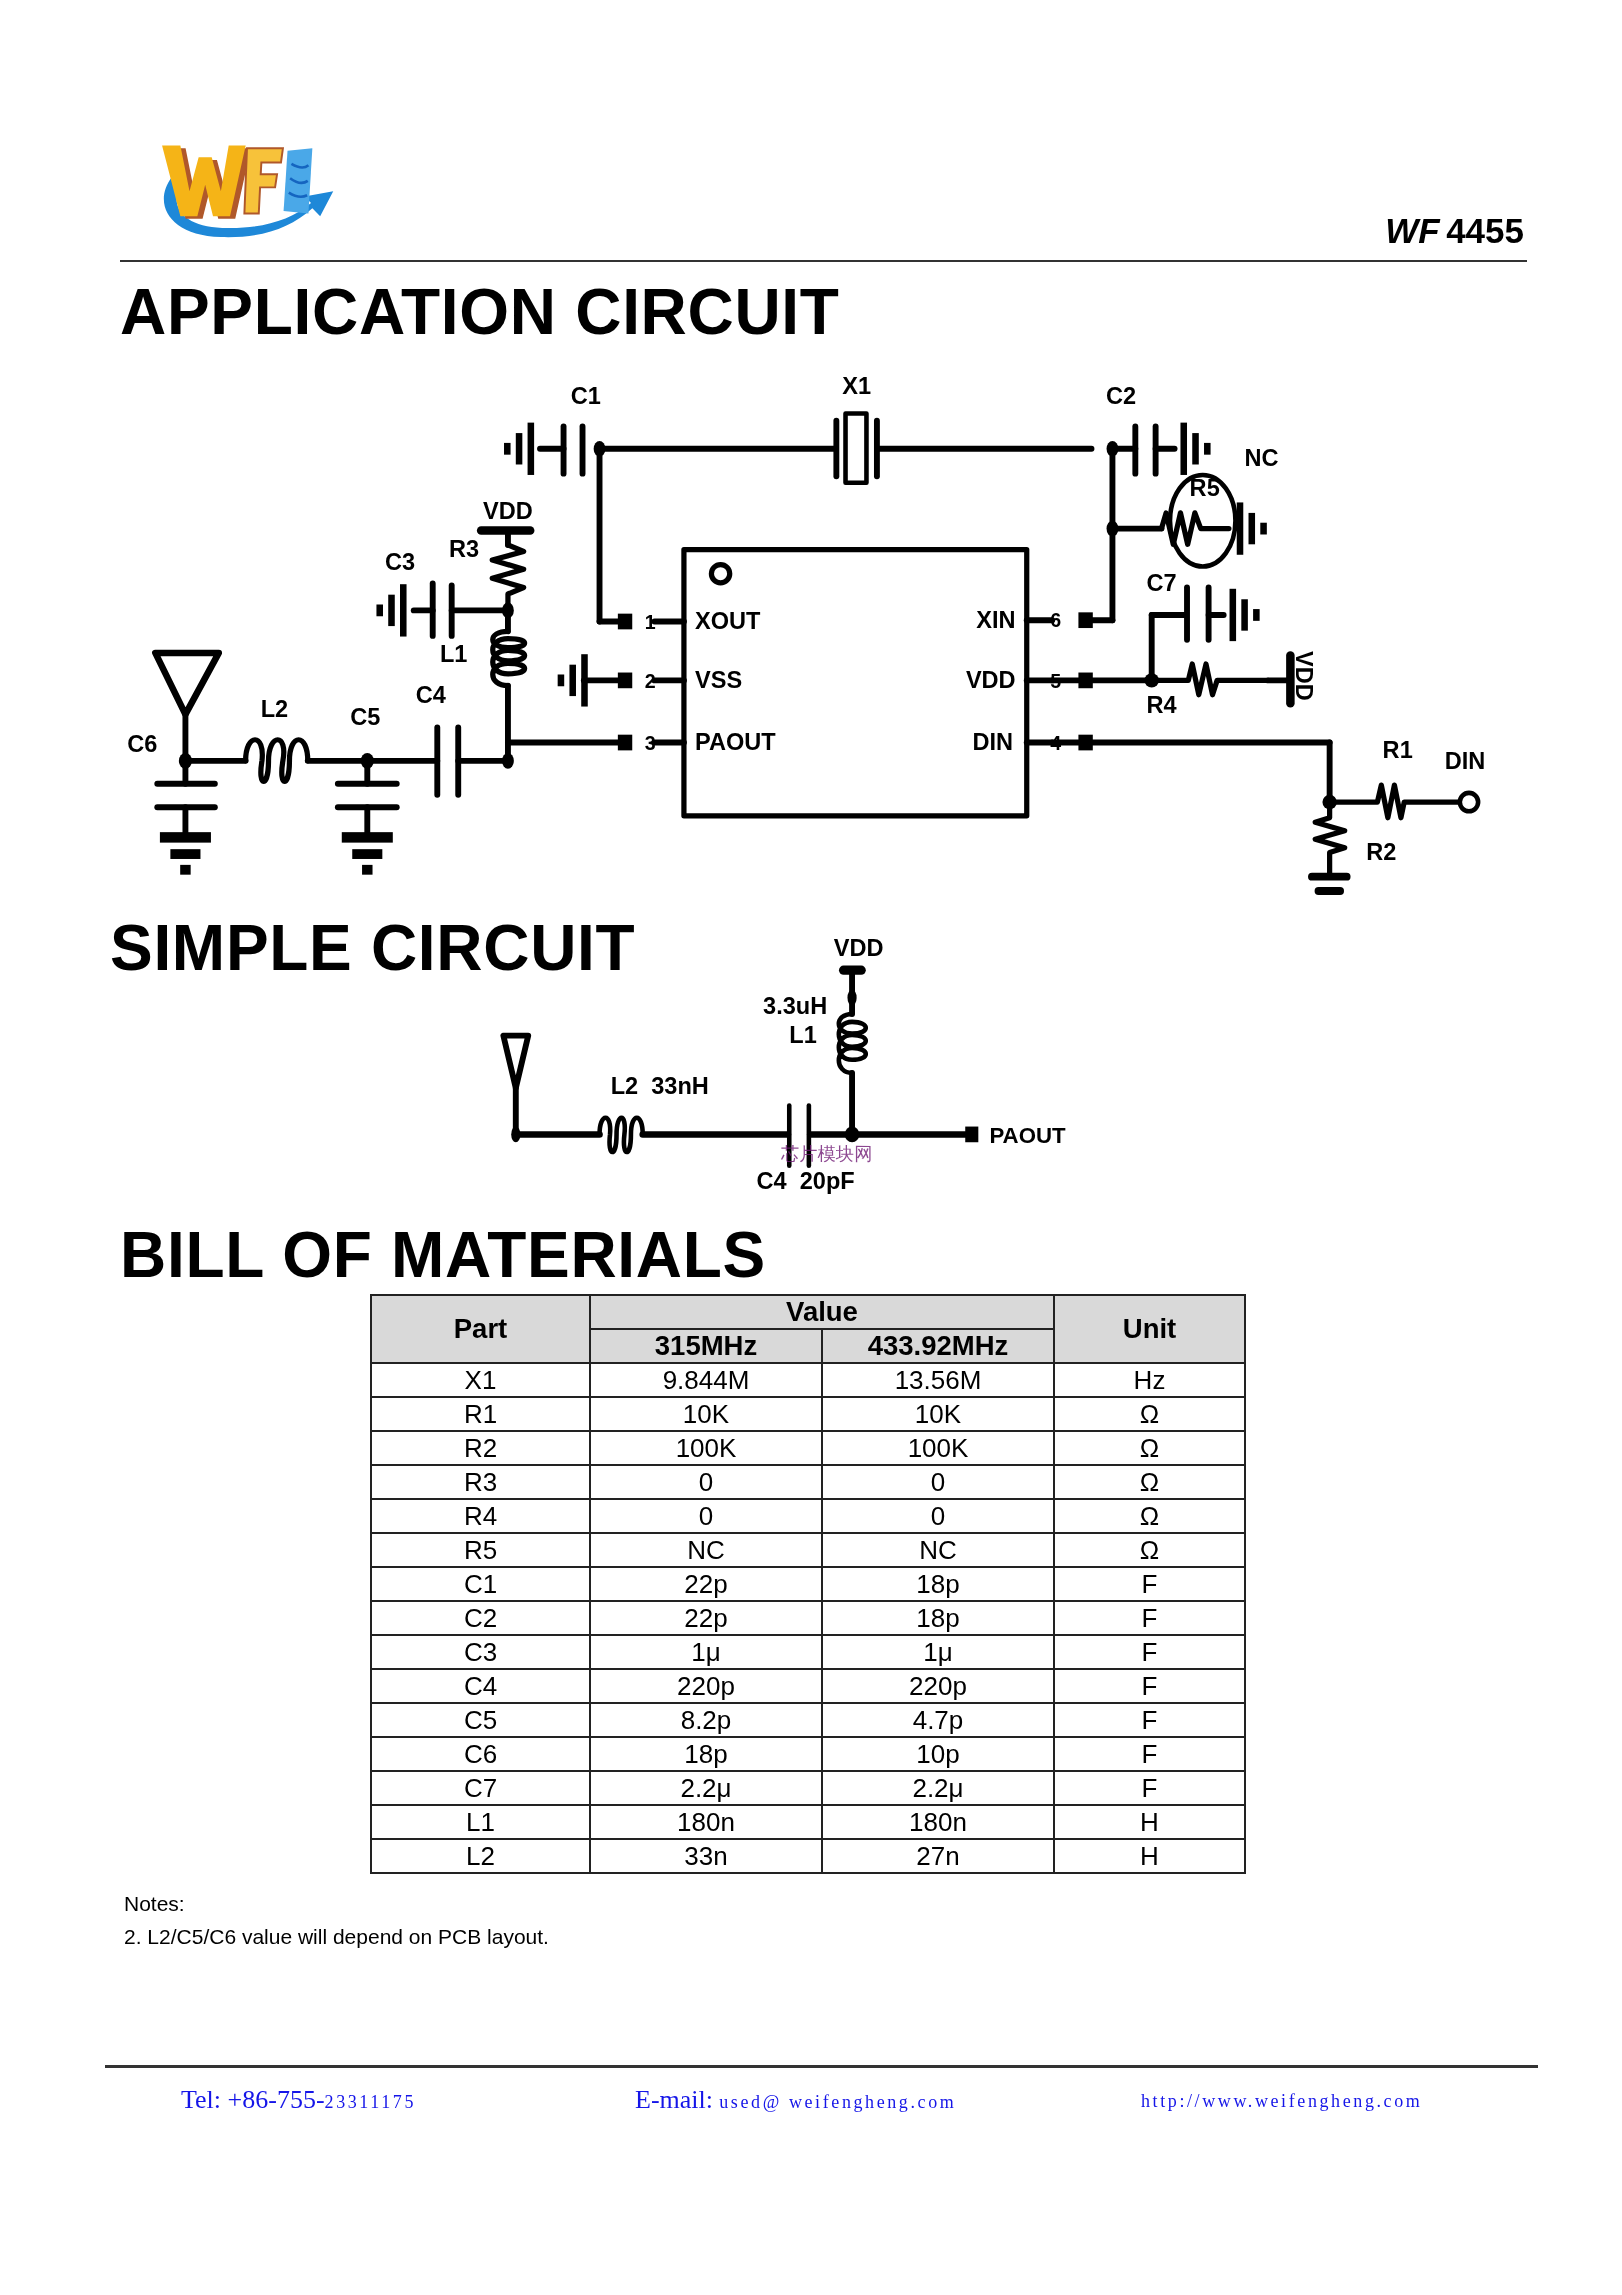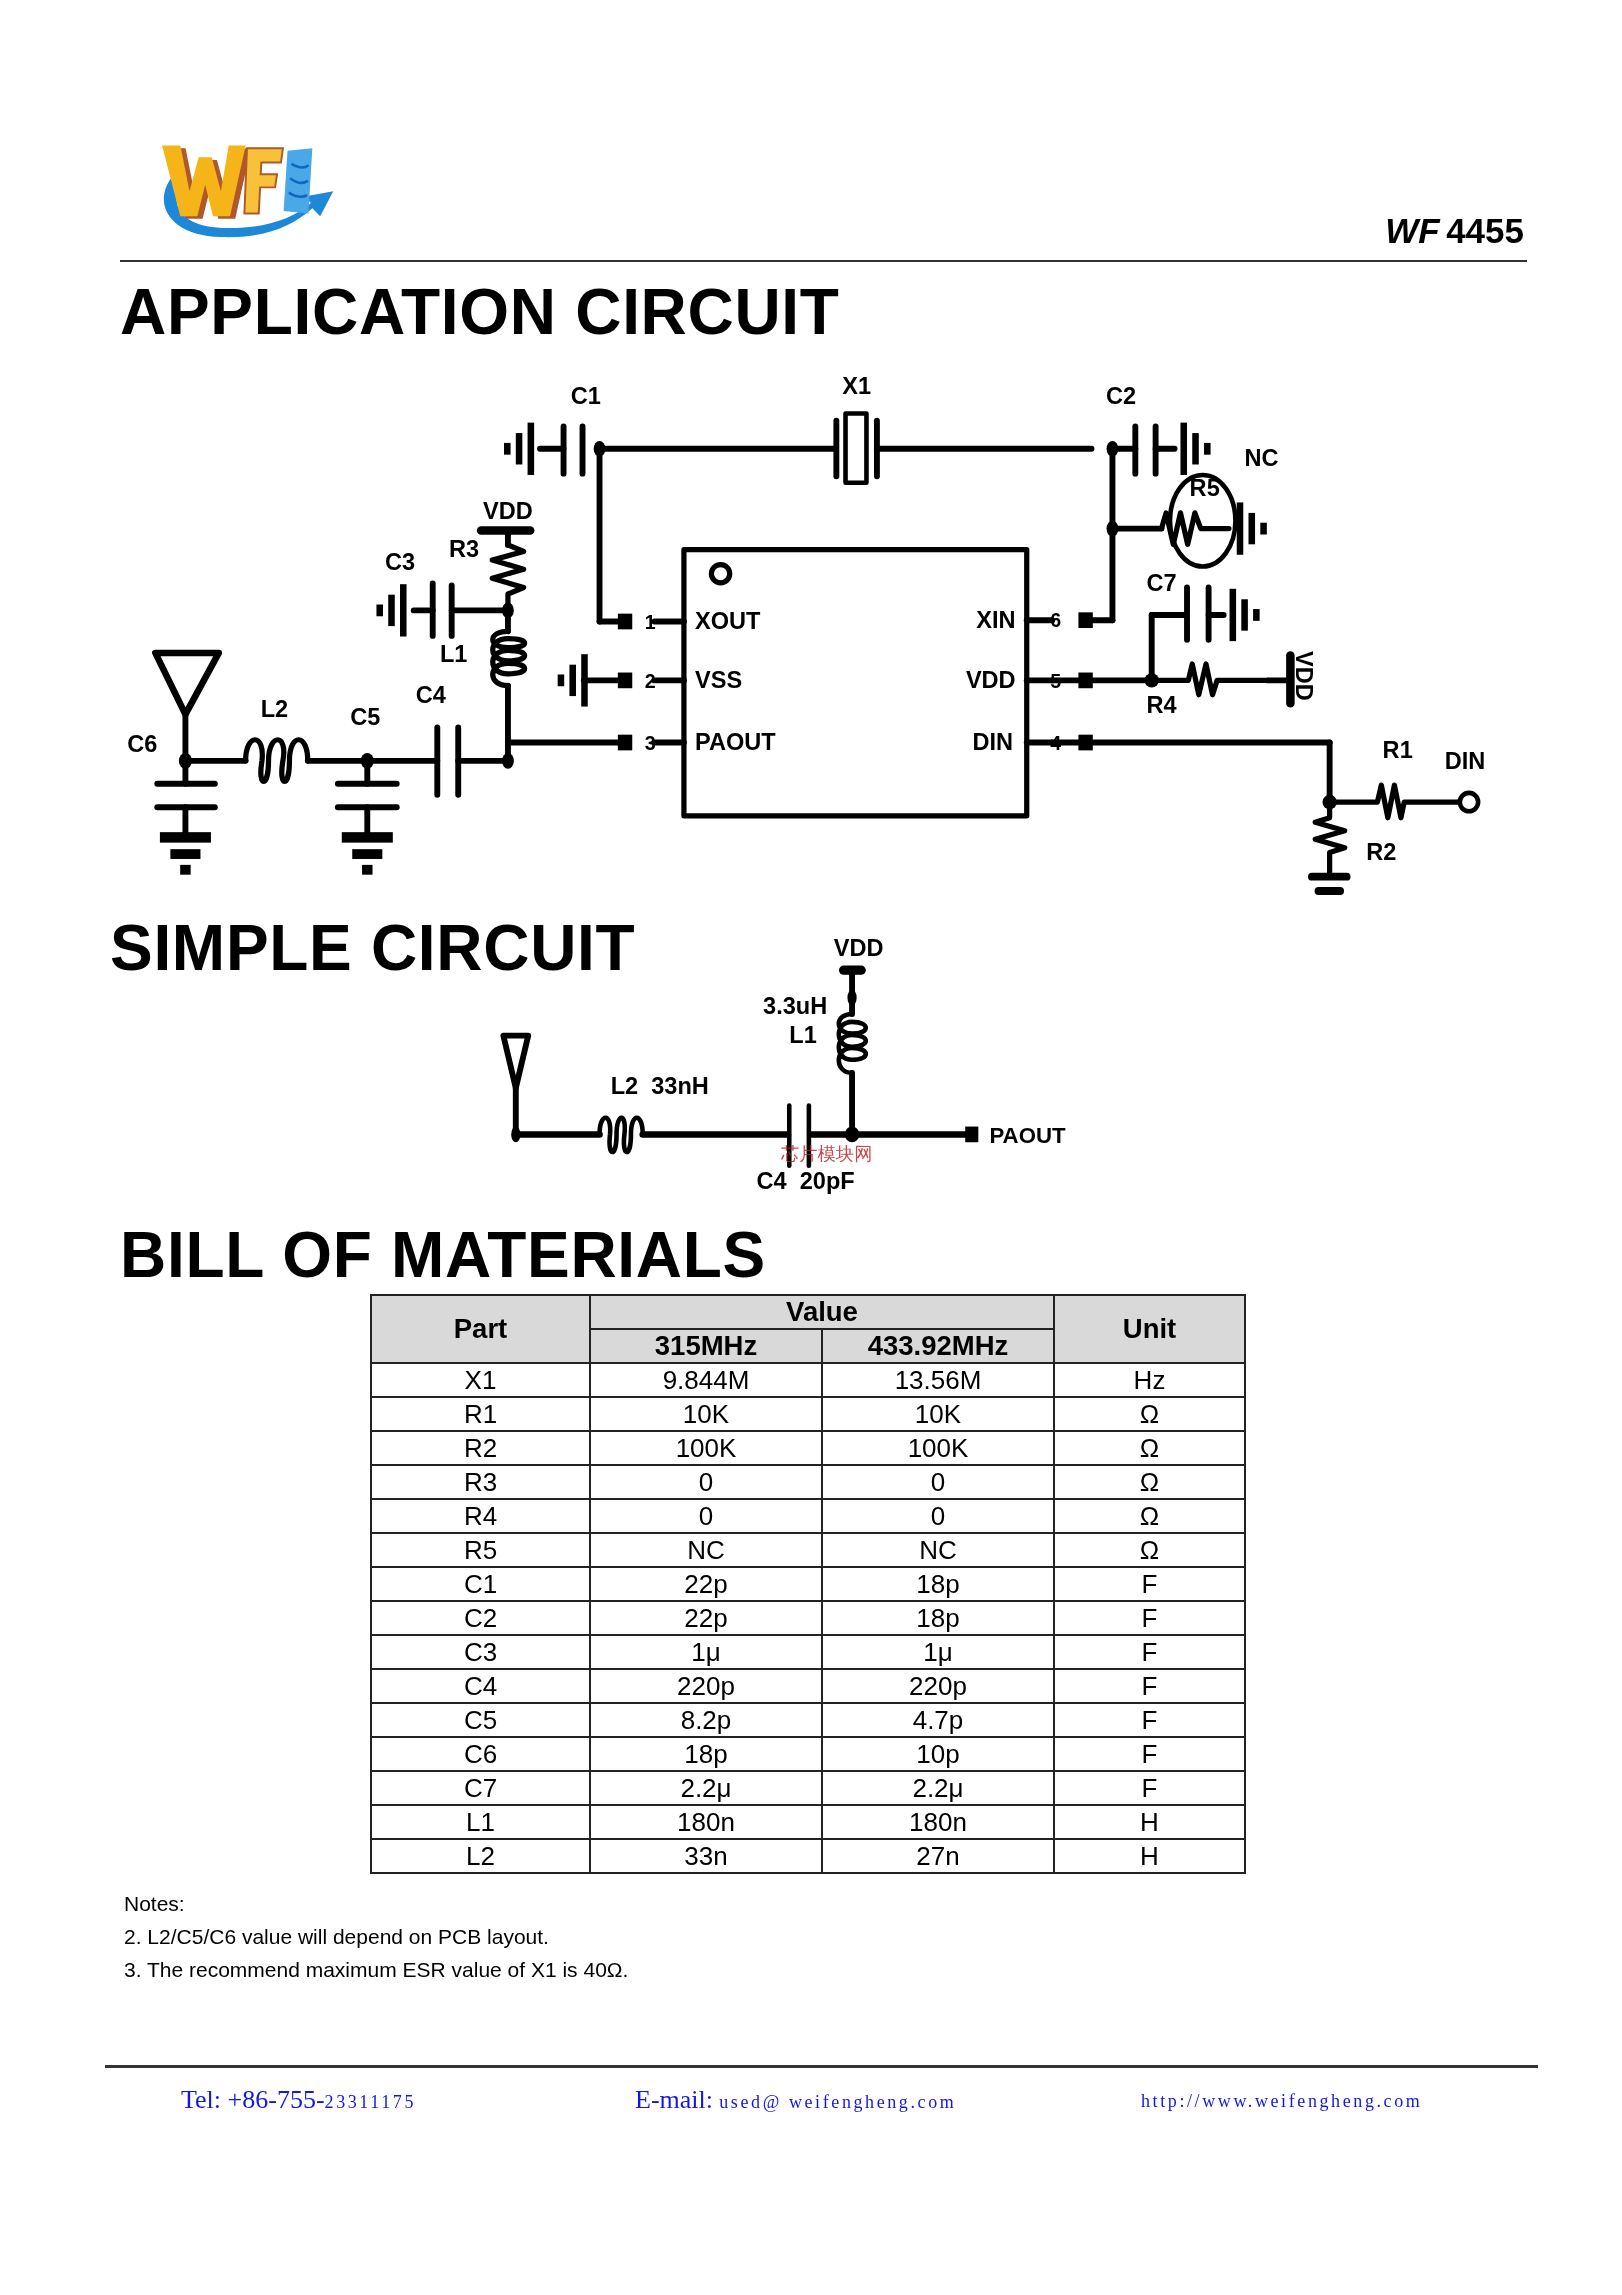--- a/index.html
+++ b/index.html
@@ -28,7 +28,7 @@
   .footer-item .lbl { font-size: 26px; }
   .footer-item .val { letter-spacing: 2.6px; font-size: 18px; }
   #f-tel { left: 181px; } #f-mail { left: 635px; } #f-web { left: 1141px; }
-  #watermark { left: 781px; top: 1141px; font-size: 18.3px; color: #b91c1c; opacity: 0.8; font-family: "DejaVu Sans", sans-serif; white-space: nowrap; }
+  #watermark { left: 781px; top: 1141px; font-size: 18.3px; color: #701a75; opacity: 0.8; font-family: "DejaVu Sans", sans-serif; white-space: nowrap; }
 </style>
 </head>
 <body>

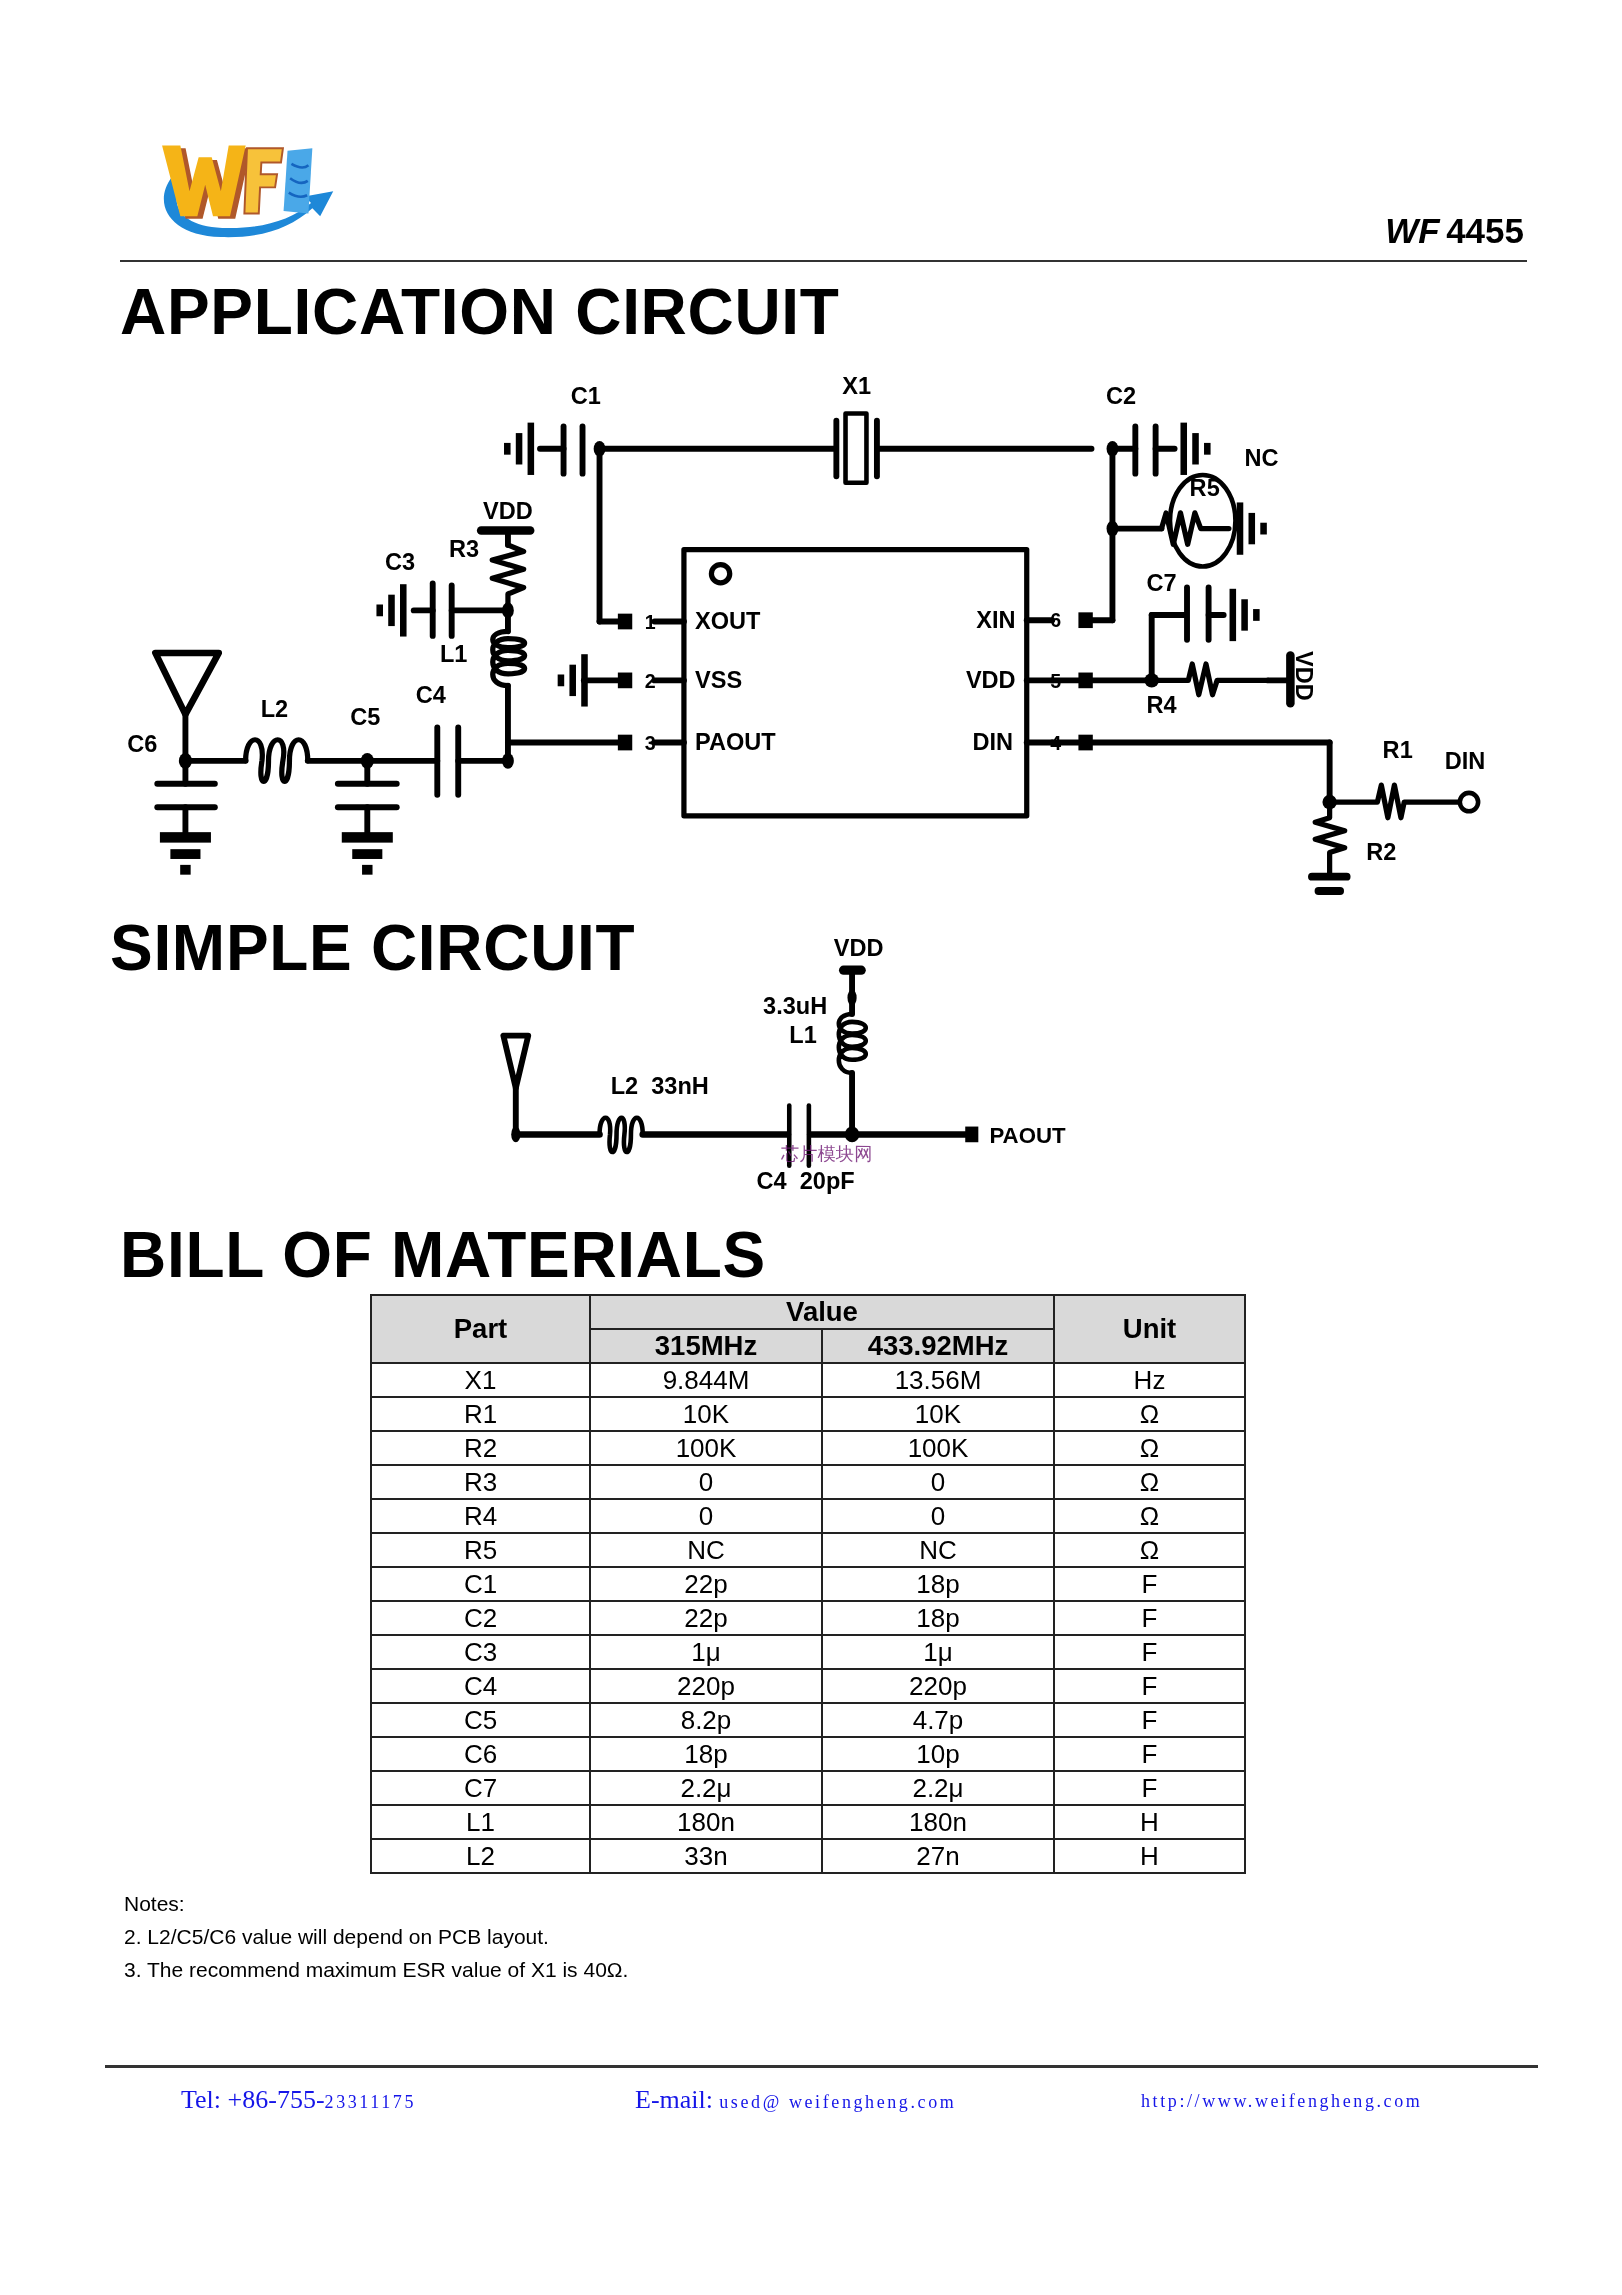--- a/index.html
+++ b/index.html
@@ -389,7 +389,6 @@
 <div id="notes" class="abs">
   <div>Notes:</div>
   <div>2. L2/C5/C6 value will depend on PCB layout.</div>
-  <div>3. The recommend maximum ESR value of X1 is 40Ω.</div>
 </div>
 
 <div id="rule-bottom" class="abs"></div>

